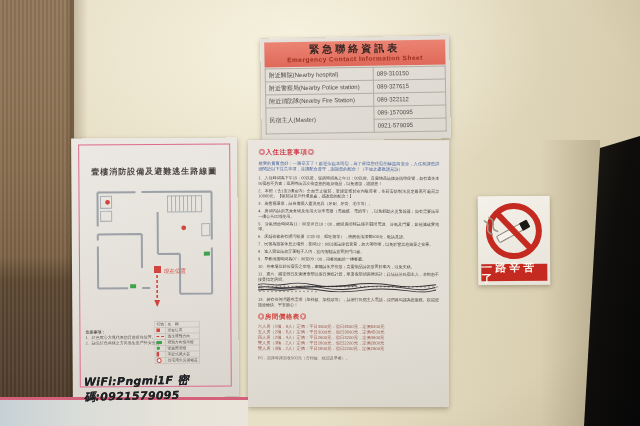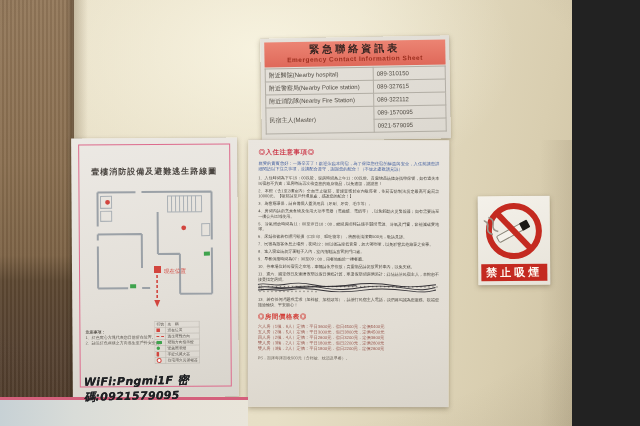--- a/index.html
+++ b/index.html
@@ -3,7 +3,7 @@
 <meta charset="utf-8">
 <style>
   html,body{margin:0;padding:0;background:#222;}
-  .stage{position:relative;width:572px;height:426px;overflow:hidden;
+  .stage{position:relative;width:640px;height:426px;overflow:hidden;
     font-family:"Liberation Sans",sans-serif;
     background:
       radial-gradient(ellipse 420px 260px at 46% 12%, rgba(250,246,228,.85) 0%, rgba(250,246,228,0) 60%),

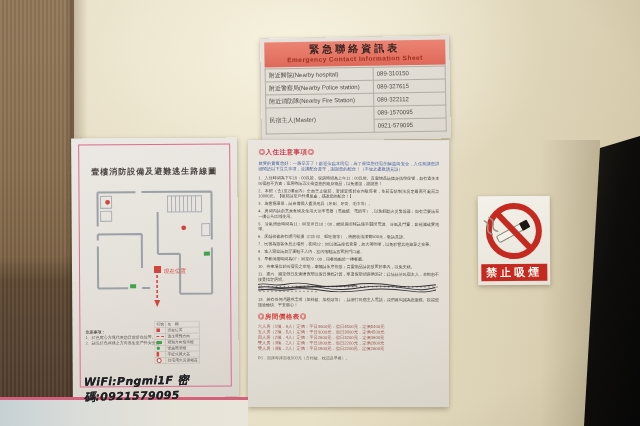--- a/index.html
+++ b/index.html
@@ -246,7 +246,7 @@
       <line x1="13" y1="13" x2="47" y2="49" stroke="#c42a20" stroke-width="6"></line>
     </svg>
     <div class="sign-band">
-      <span>禁止吸煙</span>
+      <span>一路辛苦了</span>
     </div>
   </div>
 

